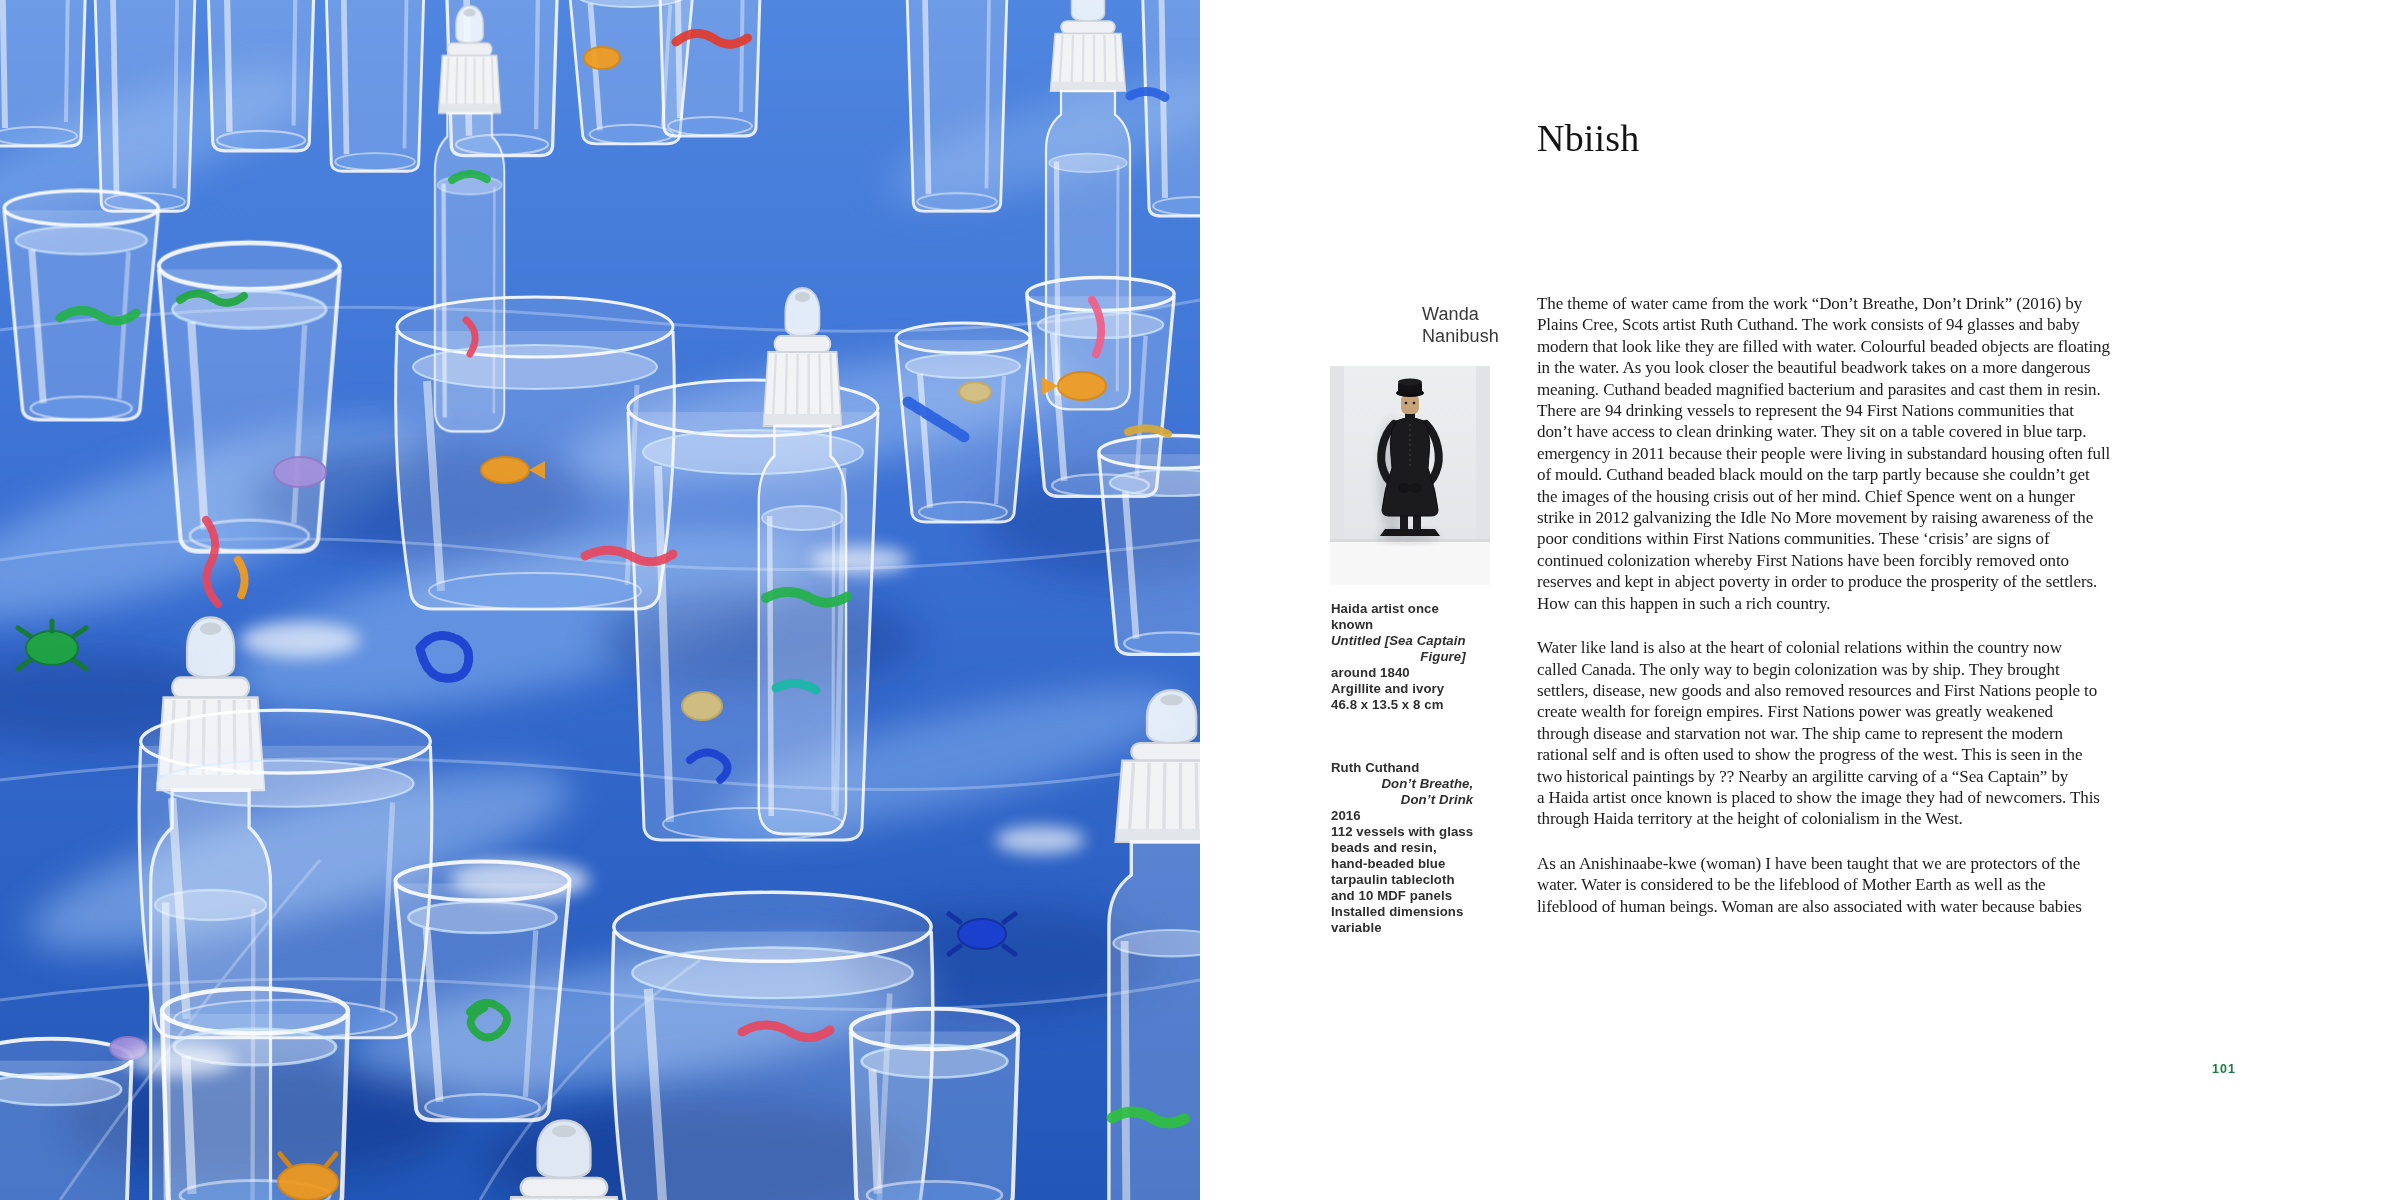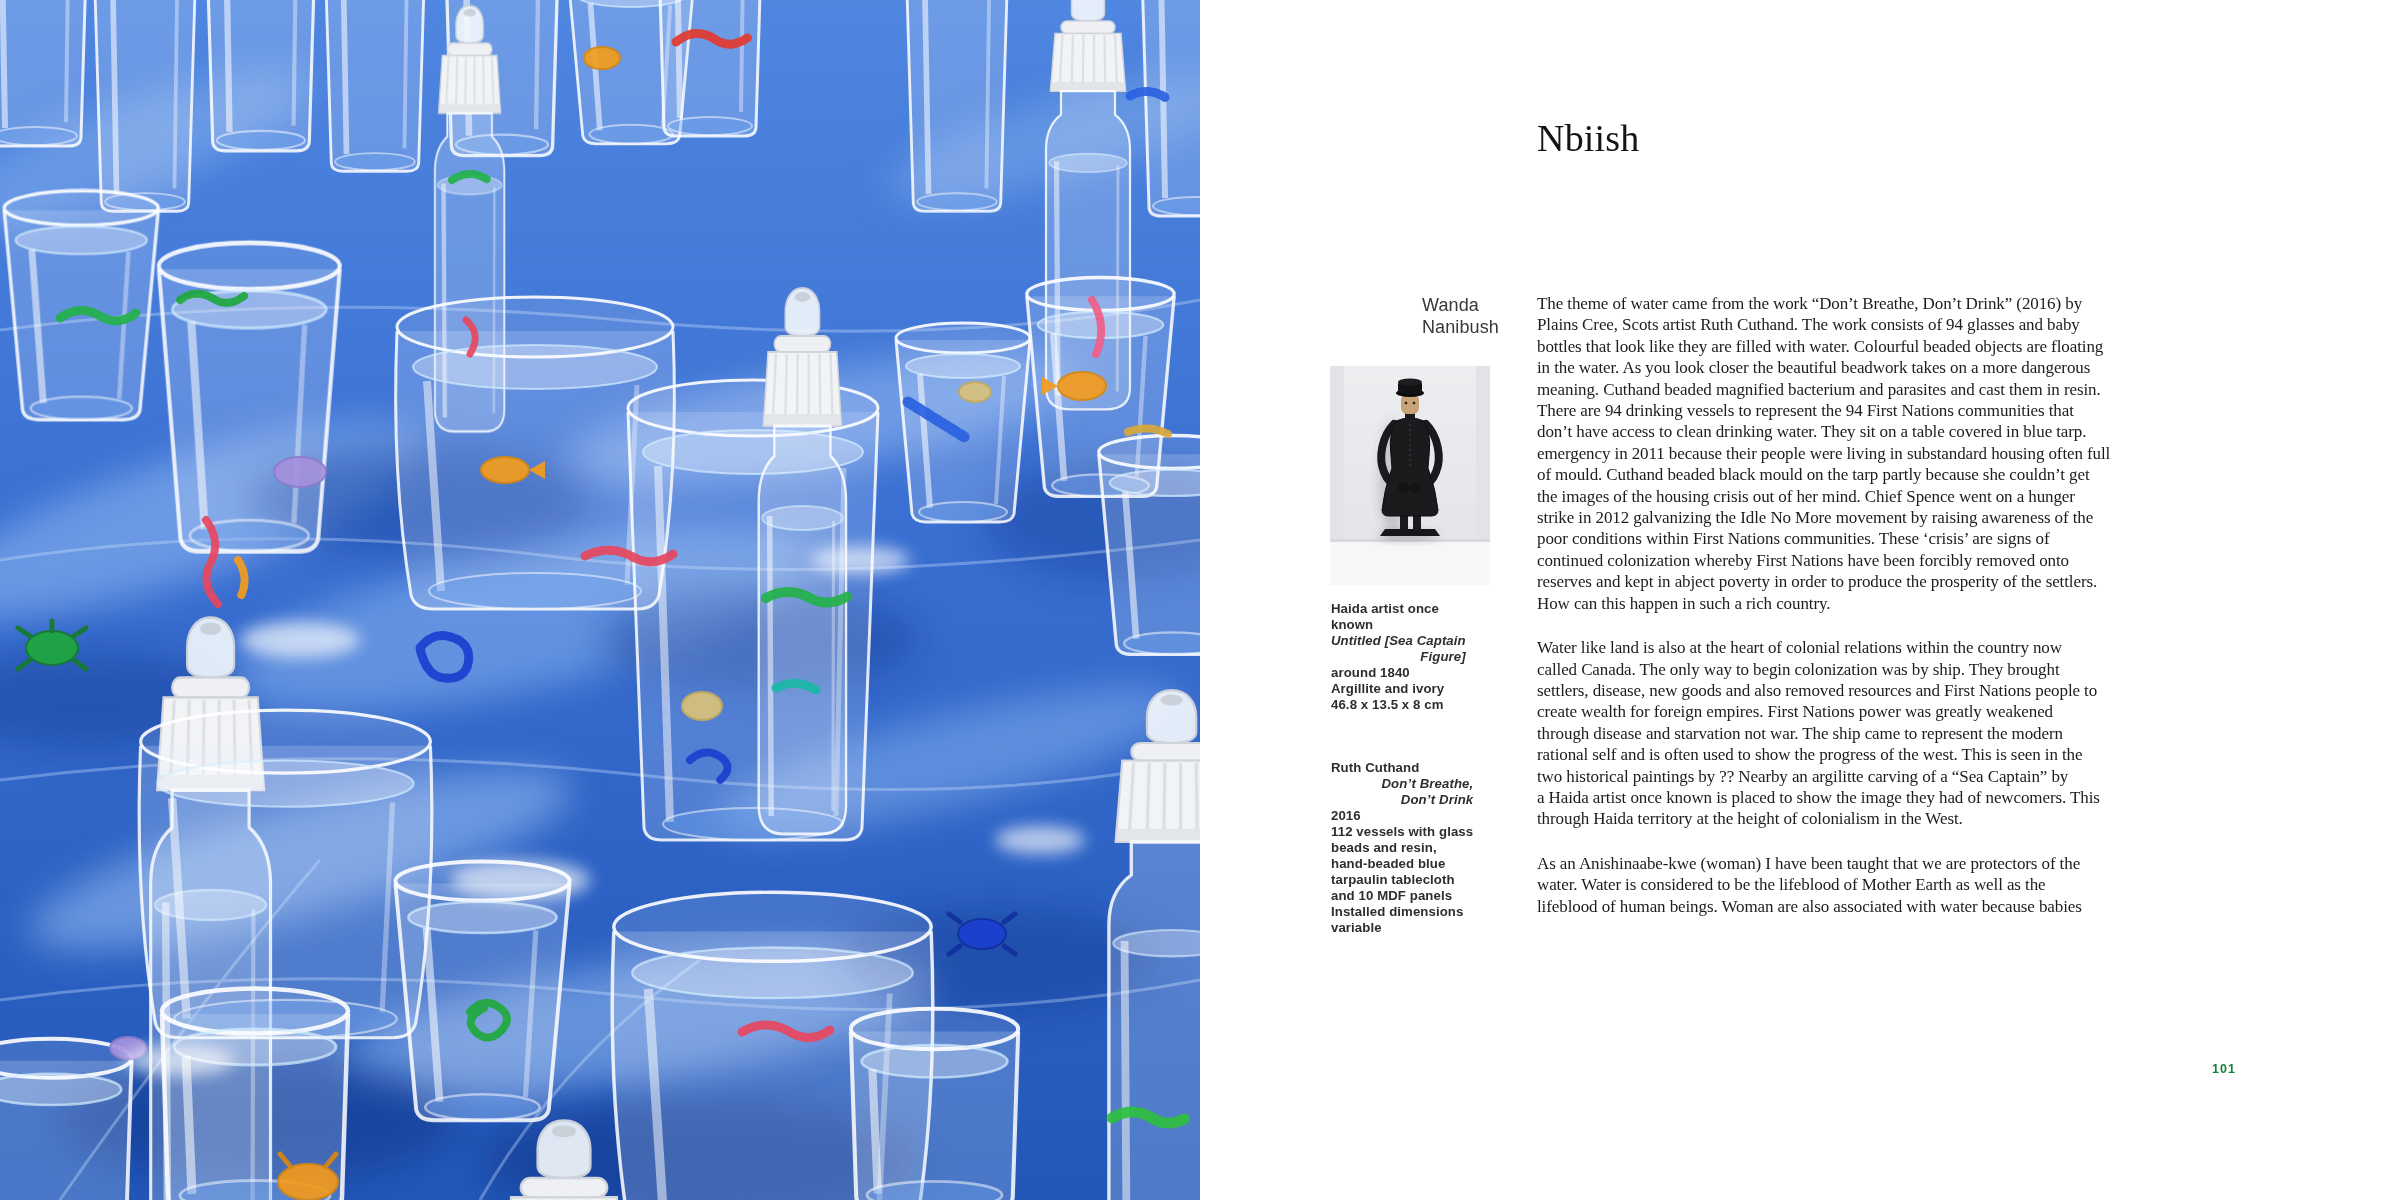--- a/index.html
+++ b/index.html
@@ -17,7 +17,7 @@
   .title { position:absolute; left:337px; top:118px; font-family:"Liberation Serif", serif;
            font-weight:400; font-size:38px; line-height:40px; color:#141414; letter-spacing:0.2px; }
 
-  .author { position:absolute; left:222px; top:295px; font-size:18px; line-height:21.5px;
+  .author { position:absolute; left:222px; top:304px; font-size:18px; line-height:21.5px;
             color:#383838; letter-spacing:0.1px; }
 
   .artfig { position:absolute; left:130px; top:366px; width:160px; height:219px; }

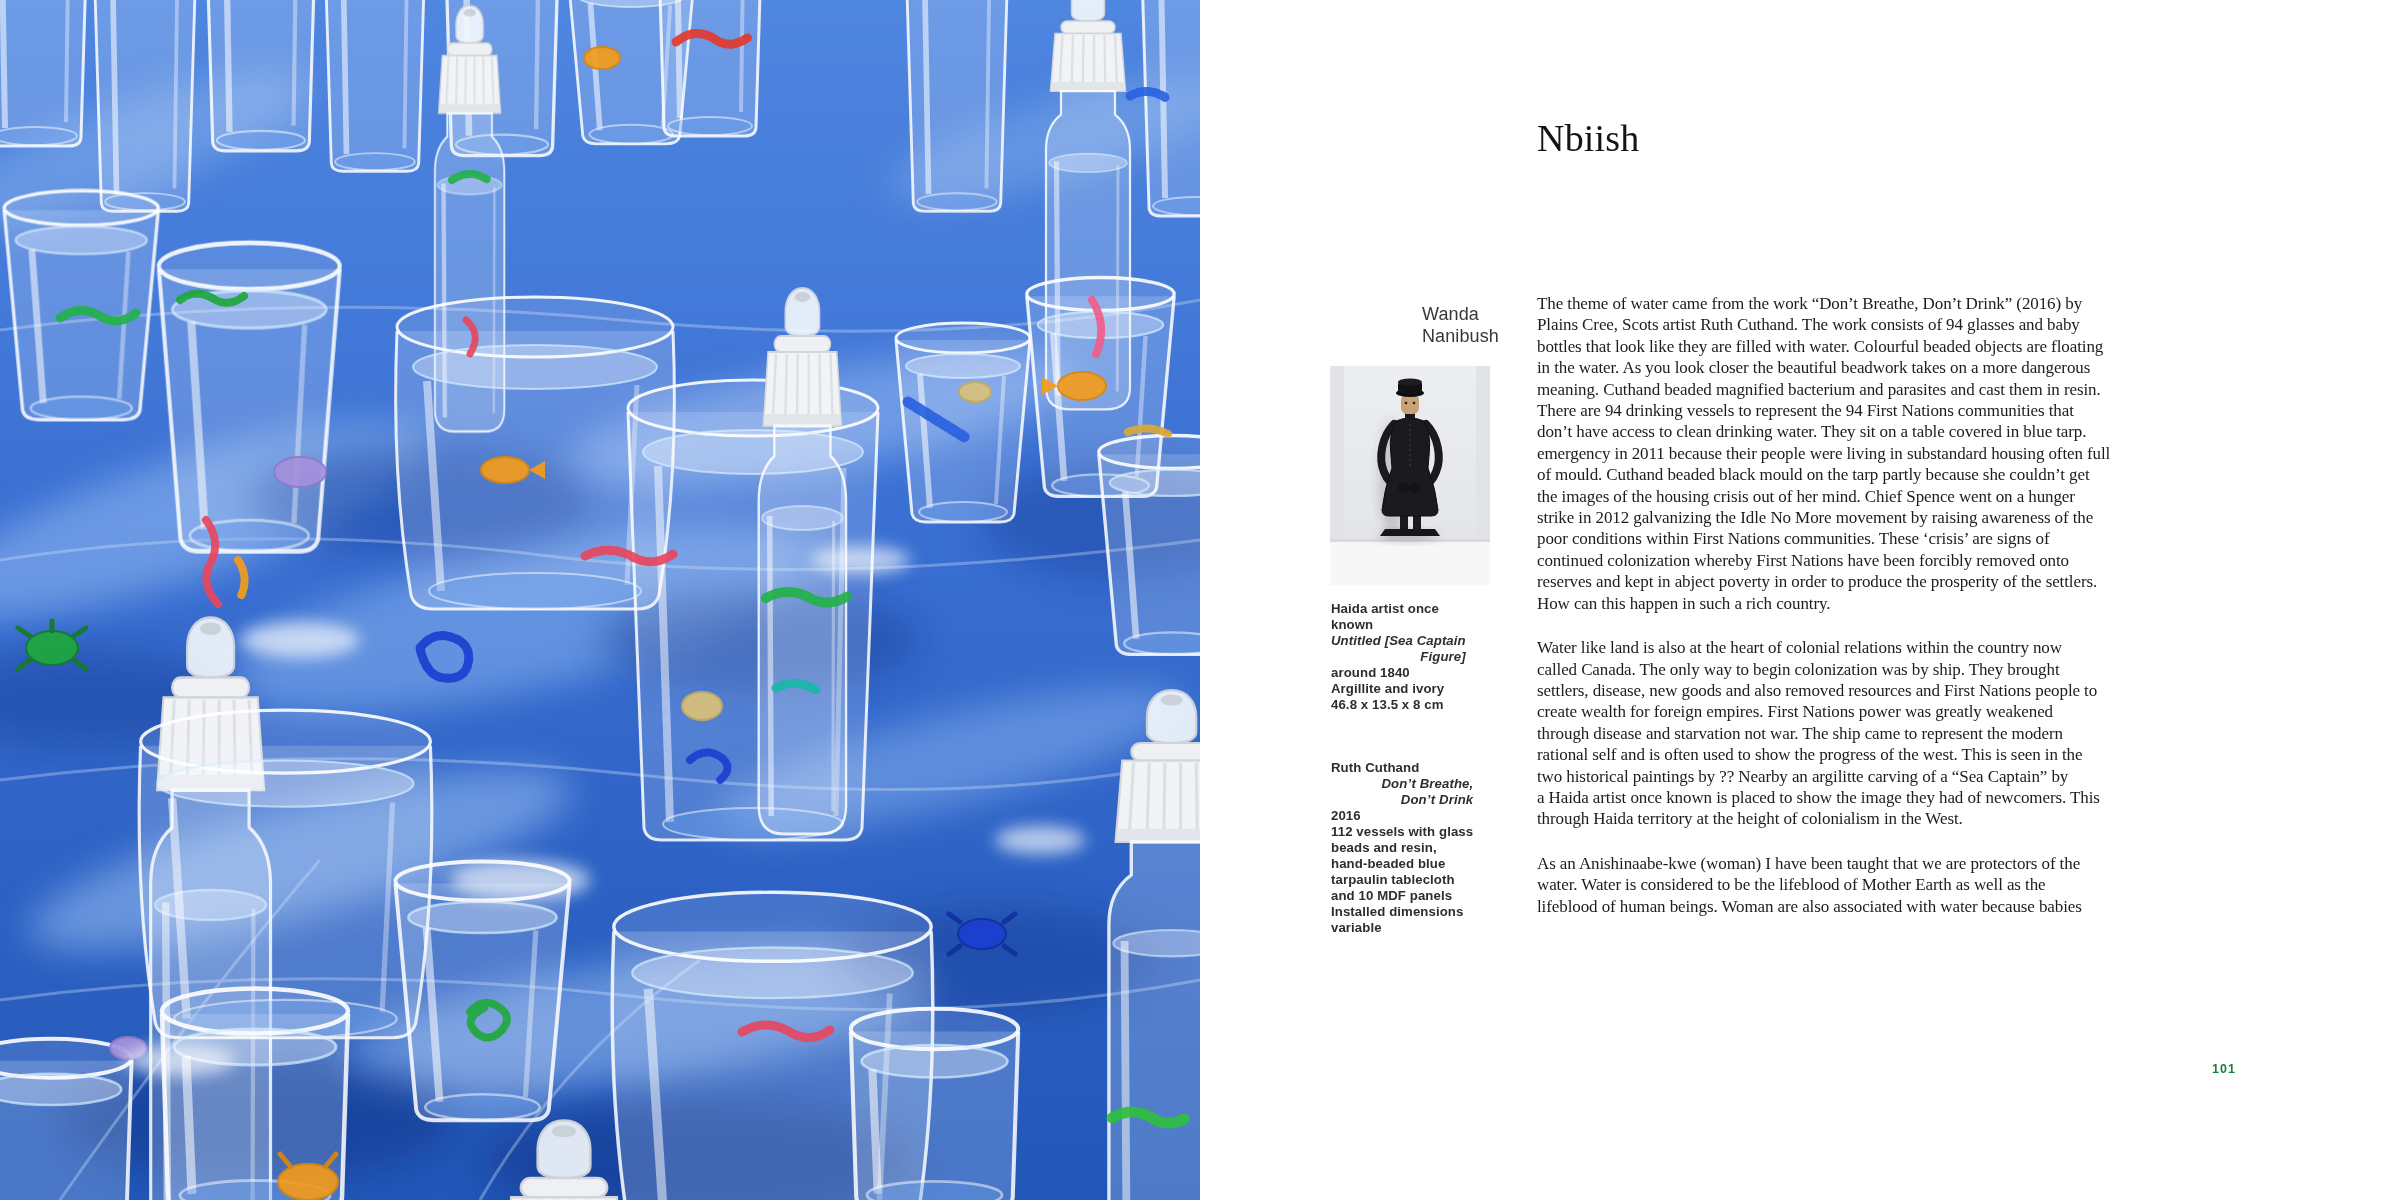--- a/index.html
+++ b/index.html
@@ -359,7 +359,7 @@
       <div class="para">
           <div>The theme of water came from the work “Don’t Breathe, Don’t Drink” (2016) by</div>
           <div>Plains Cree, Scots artist Ruth Cuthand. The work consists of 94 glasses and baby</div>
-          <div>bottles that look like they are filled with water. Colourful beaded objects are floating</div>
+          <div>modern that look like they are filled with water. Colourful beaded objects are floating</div>
           <div>in the water. As you look closer the beautiful beadwork takes on a more dangerous</div>
           <div>meaning. Cuthand beaded magnified bacterium and parasites and cast them in resin.</div>
           <div>There are 94 drinking vessels to represent the 94 First Nations communities that</div>

